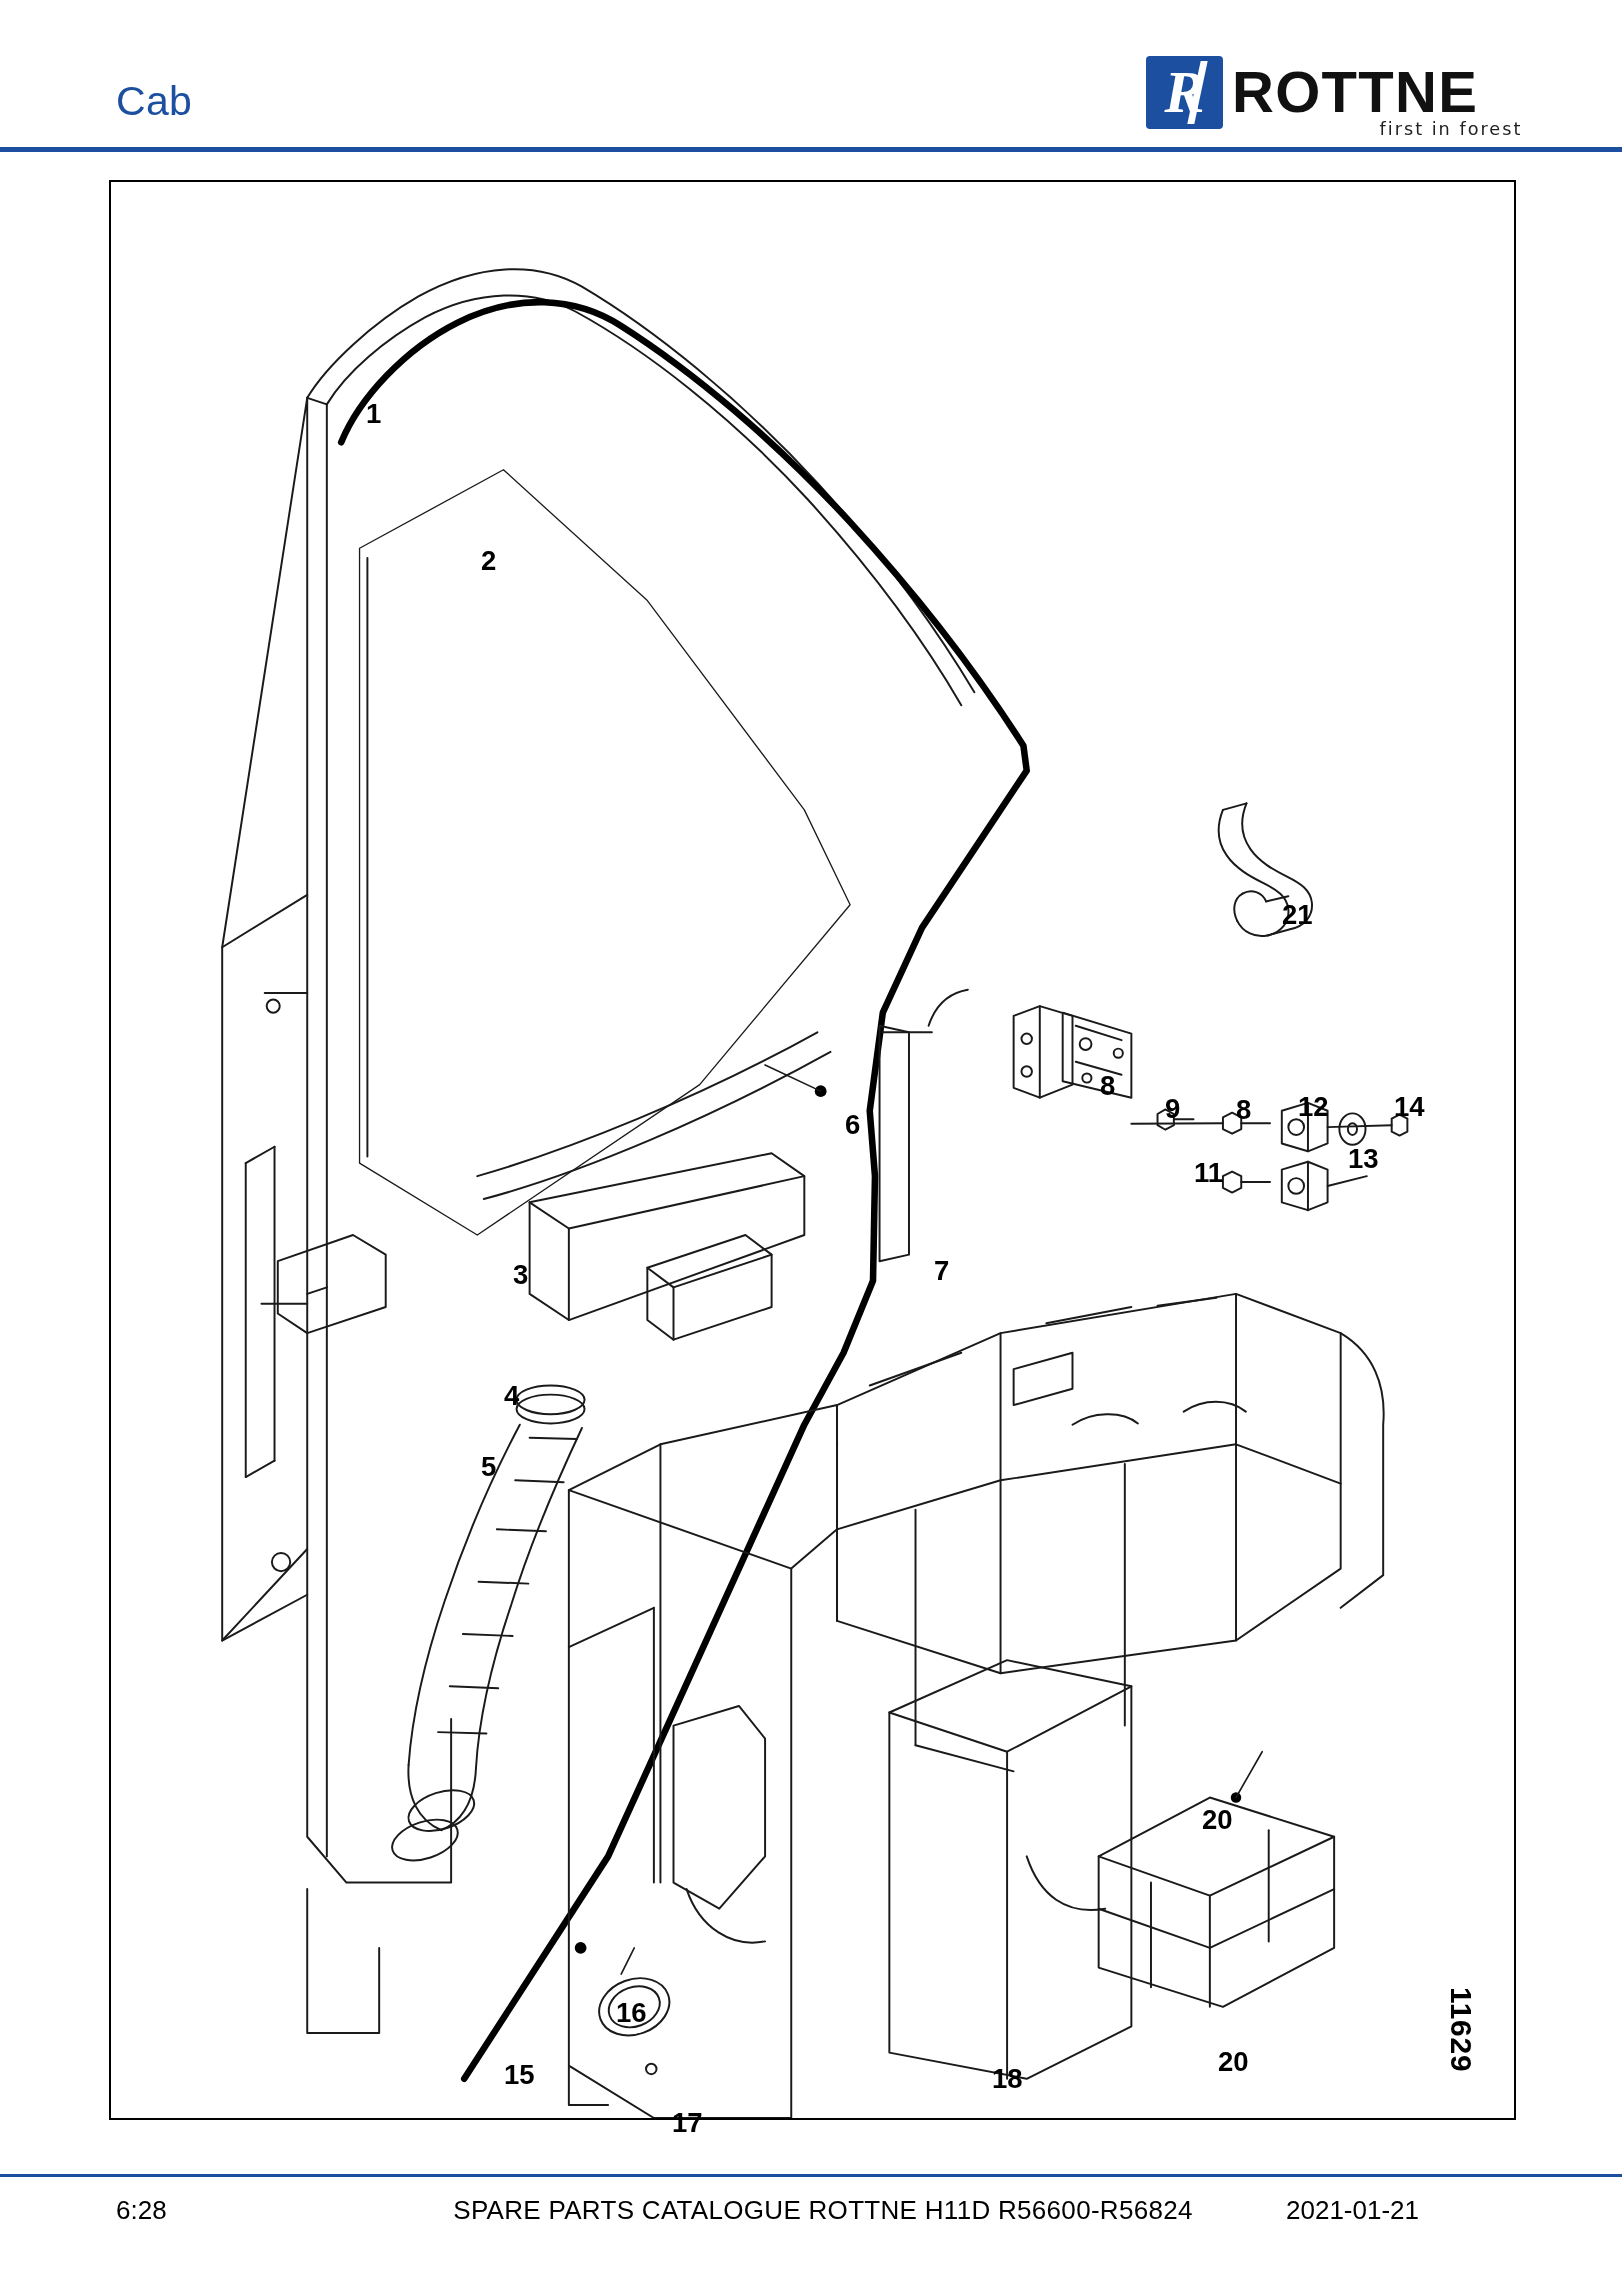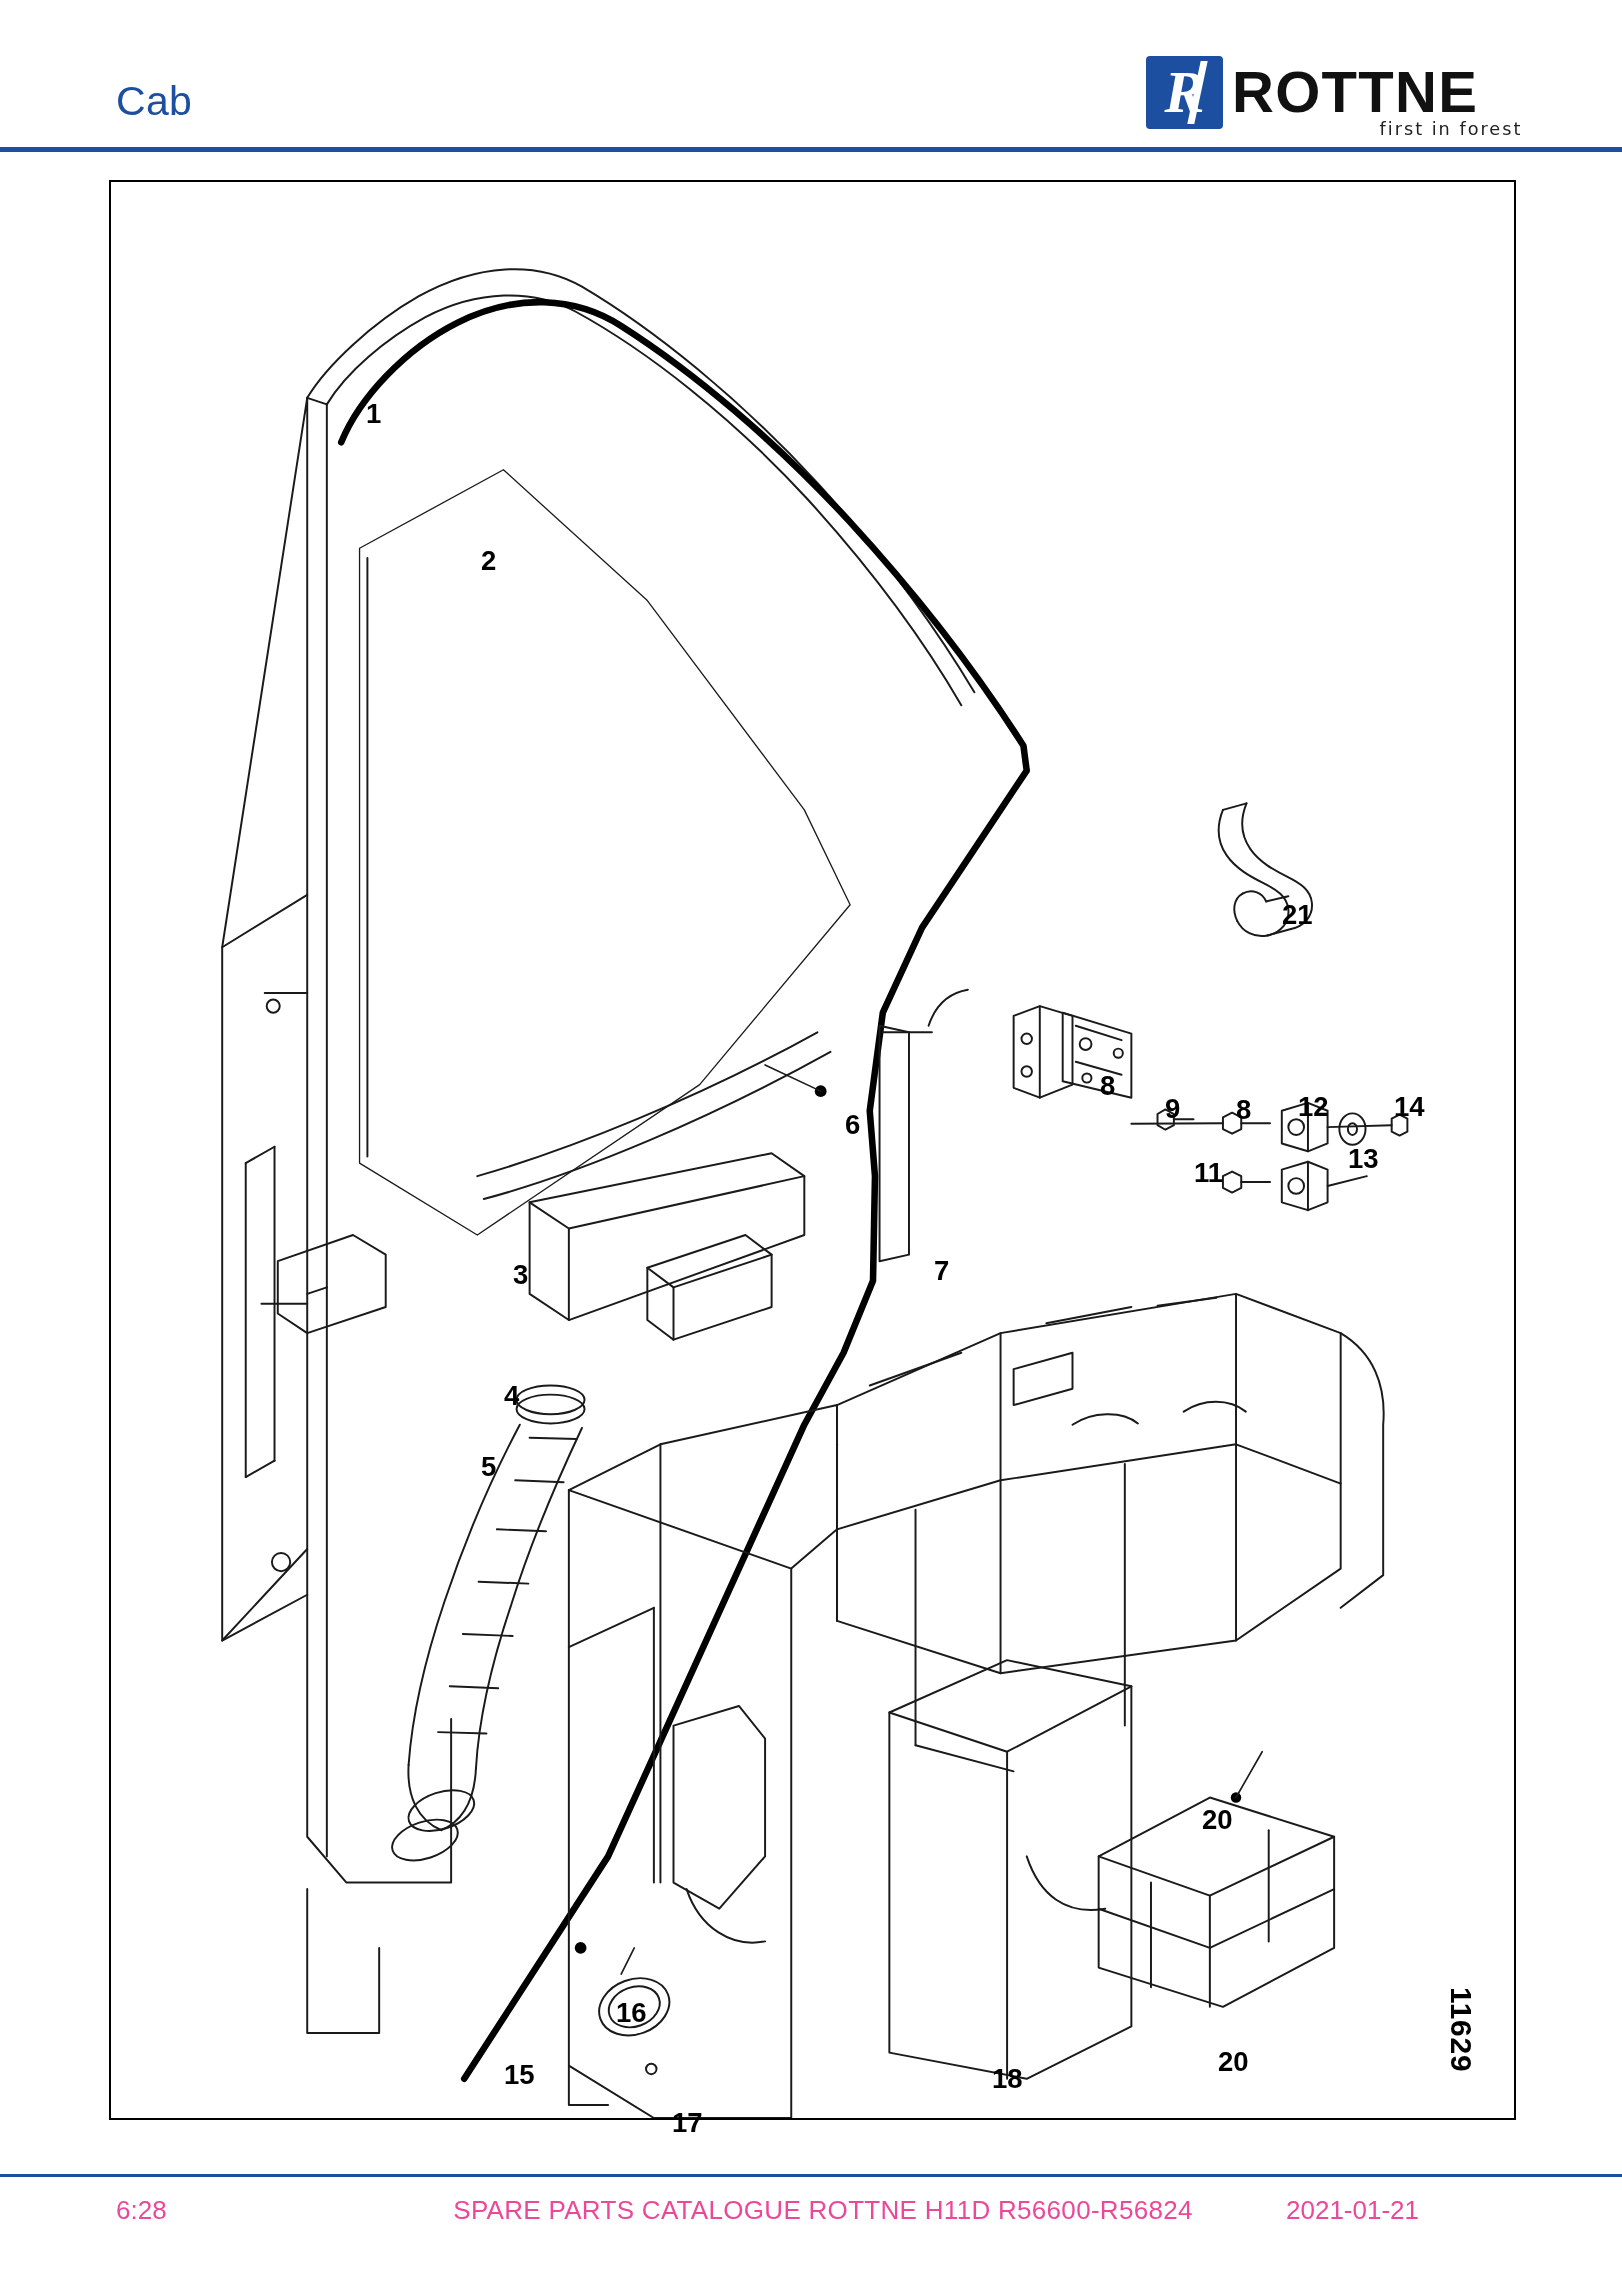--- a/index.html
+++ b/index.html
@@ -119,7 +119,7 @@
     width: 1622px;
     height: 39px;
     font-size: 26px;
-    color: #ec4899;
+    color: #000000;
   }
   .footer-page {
     position: absolute;

